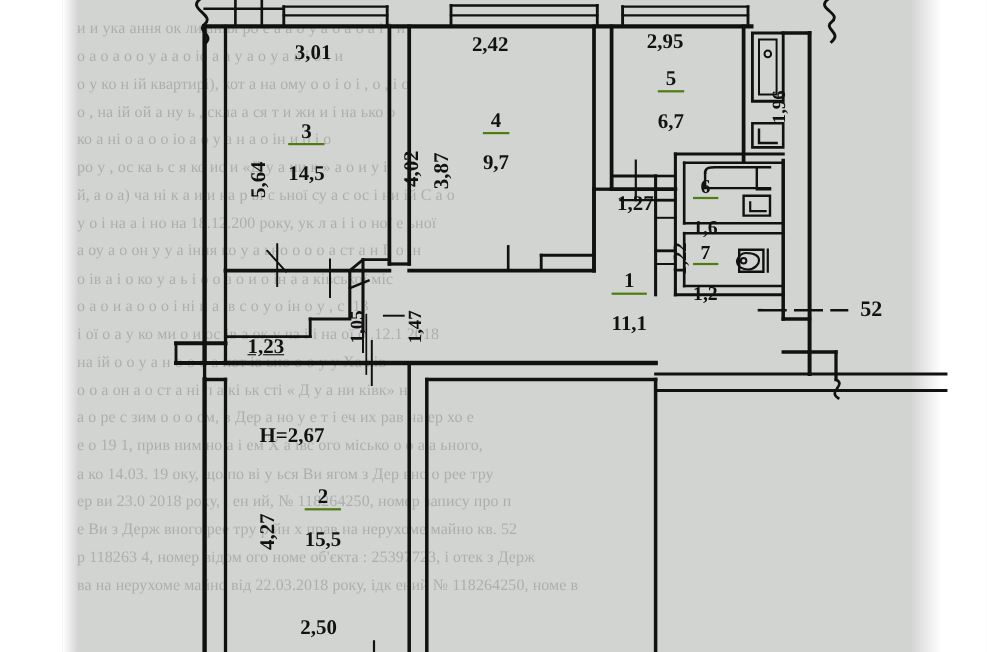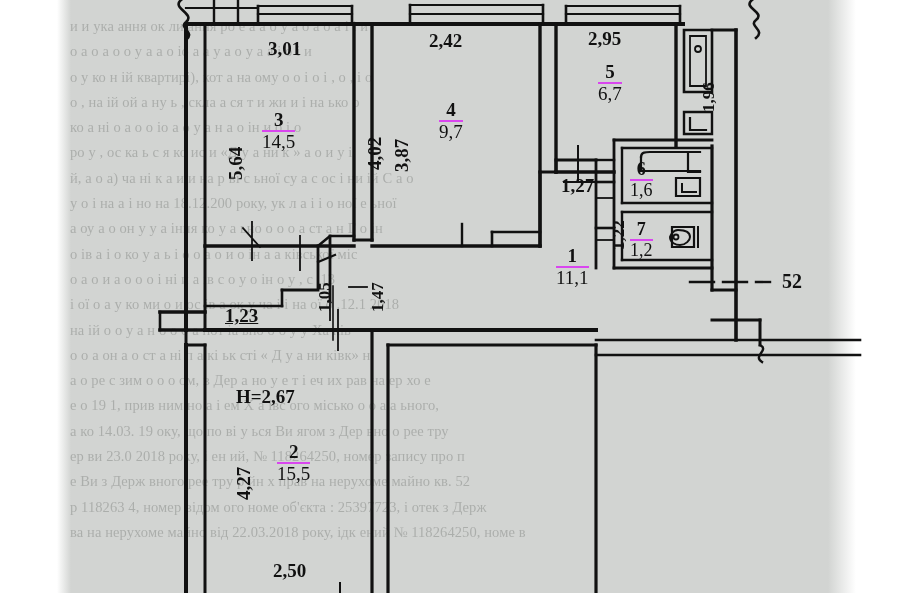--- a/index.html
+++ b/index.html
@@ -31,7 +31,7 @@
   .dim.v{transform-origin:0 0;transform:rotate(-90deg);}
   .rm{font-size:19px;text-align:center;line-height:1.03;}
   .rm .num{display:block;font-weight:700;}
-  .rm .area{display:block;font-weight:400;border-top:2px solid #d946ef;padding-top:0px;}
+  .rm .area{display:block;font-weight:700;border-top:2px solid #4d7c0f;padding-top:17px;}
   .aptno{font-size:20px;}
   .hgt{font-size:19px;}
   .wm{position:absolute;font-family:"Liberation Sans", sans-serif;

